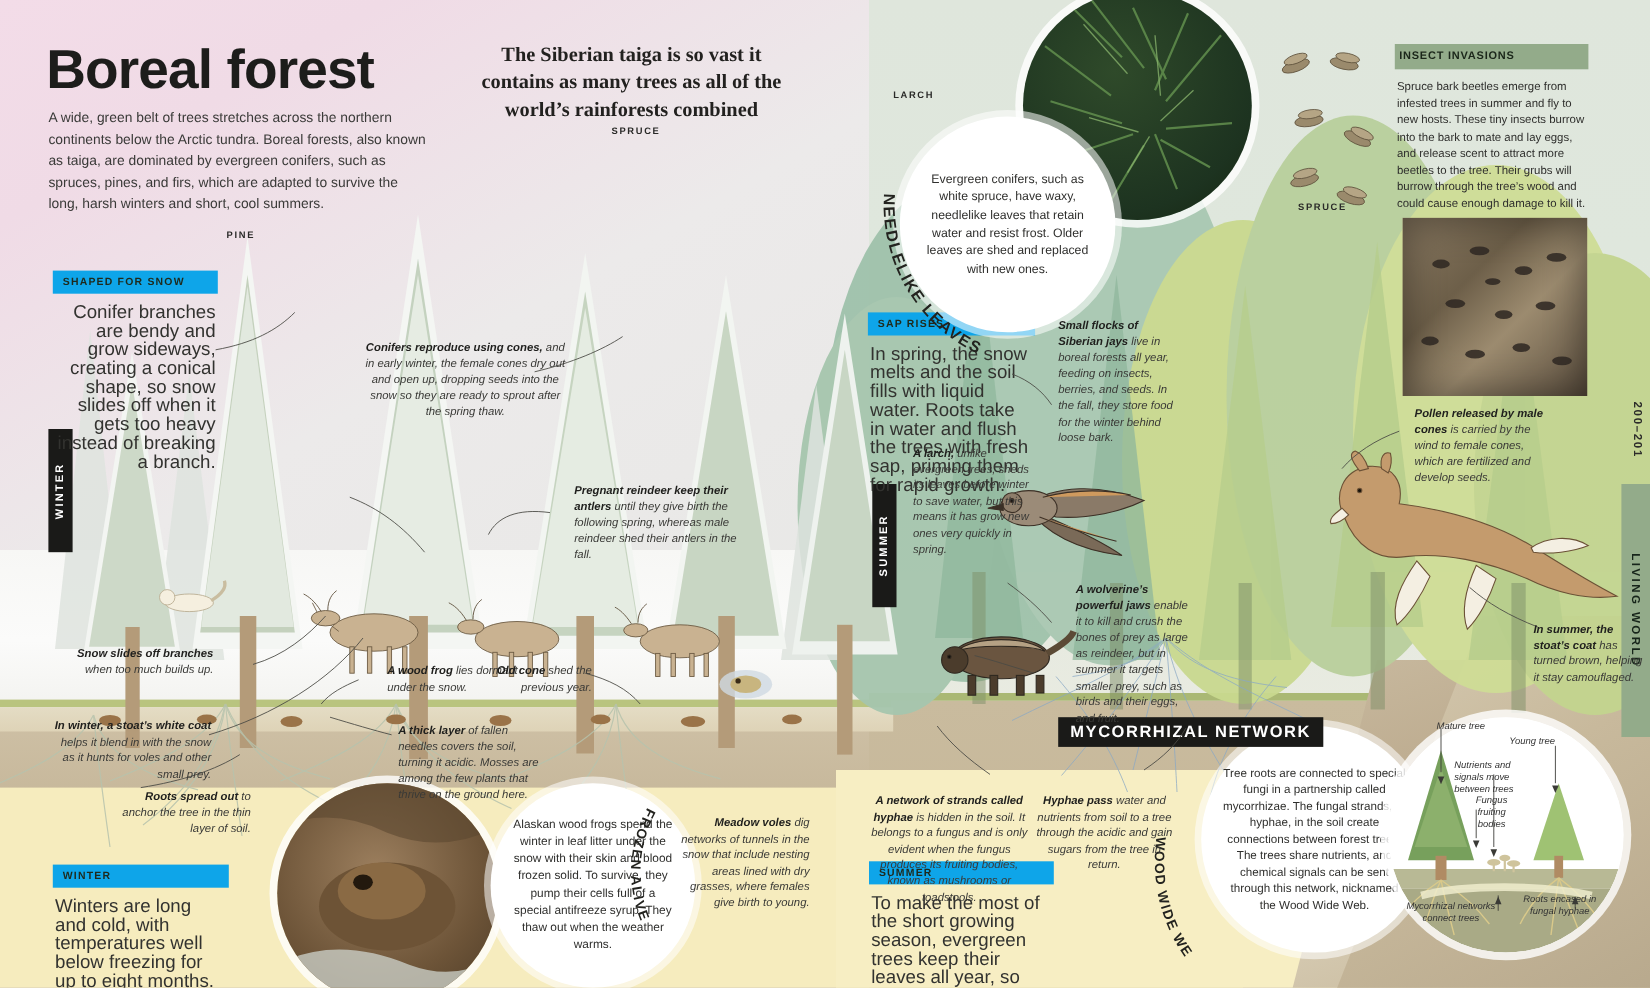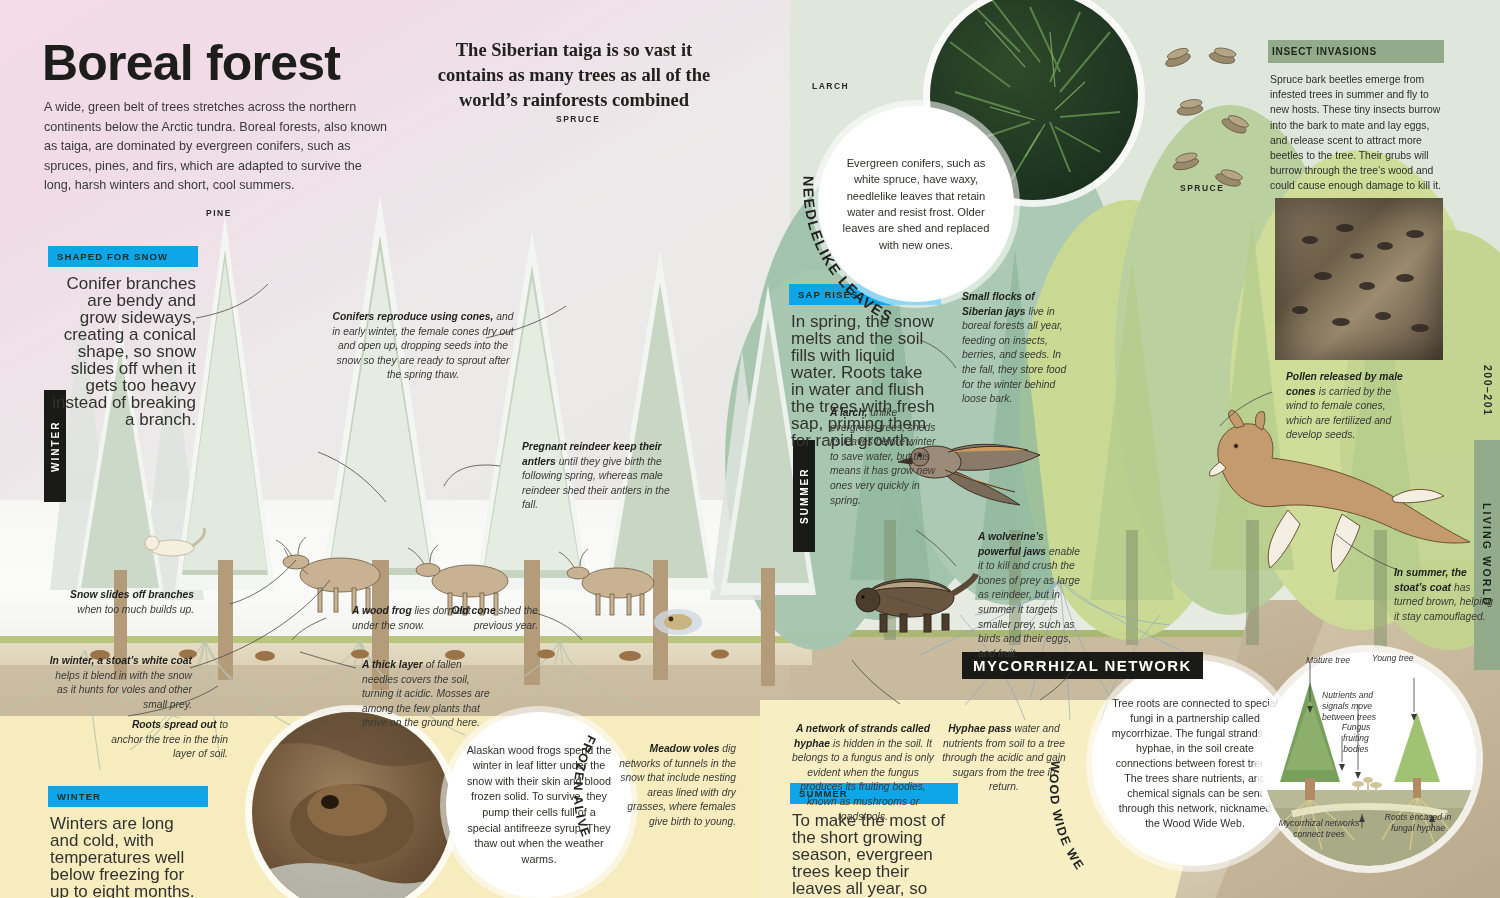--- a/index.html
+++ b/index.html
@@ -388,7 +388,7 @@
   </div>
 
   <div class="mini-lab" style="left:1274px;top:655px;margin-left:32px;">Mature tree</div>
-  <div class="mini-lab" style="left:1372px;top:653px;text-align:right;">Young tree</div>
+  <div class="mini-lab" style="left:1372px;top:668px;text-align:right;">Young tree</div>
   <div class="mini-lab" style="left:1322px;top:690px;width:78px;text-align:left;">Nutrients and signals move between trees</div>
   <div class="mini-lab" style="left:1336px;top:722px;width:40px;text-align:center;">Fungus fruiting bodies</div>
   <div class="mini-lab" style="left:1278px;top:818px;width:82px;text-align:center;">Mycorrhizal networks connect trees</div>

